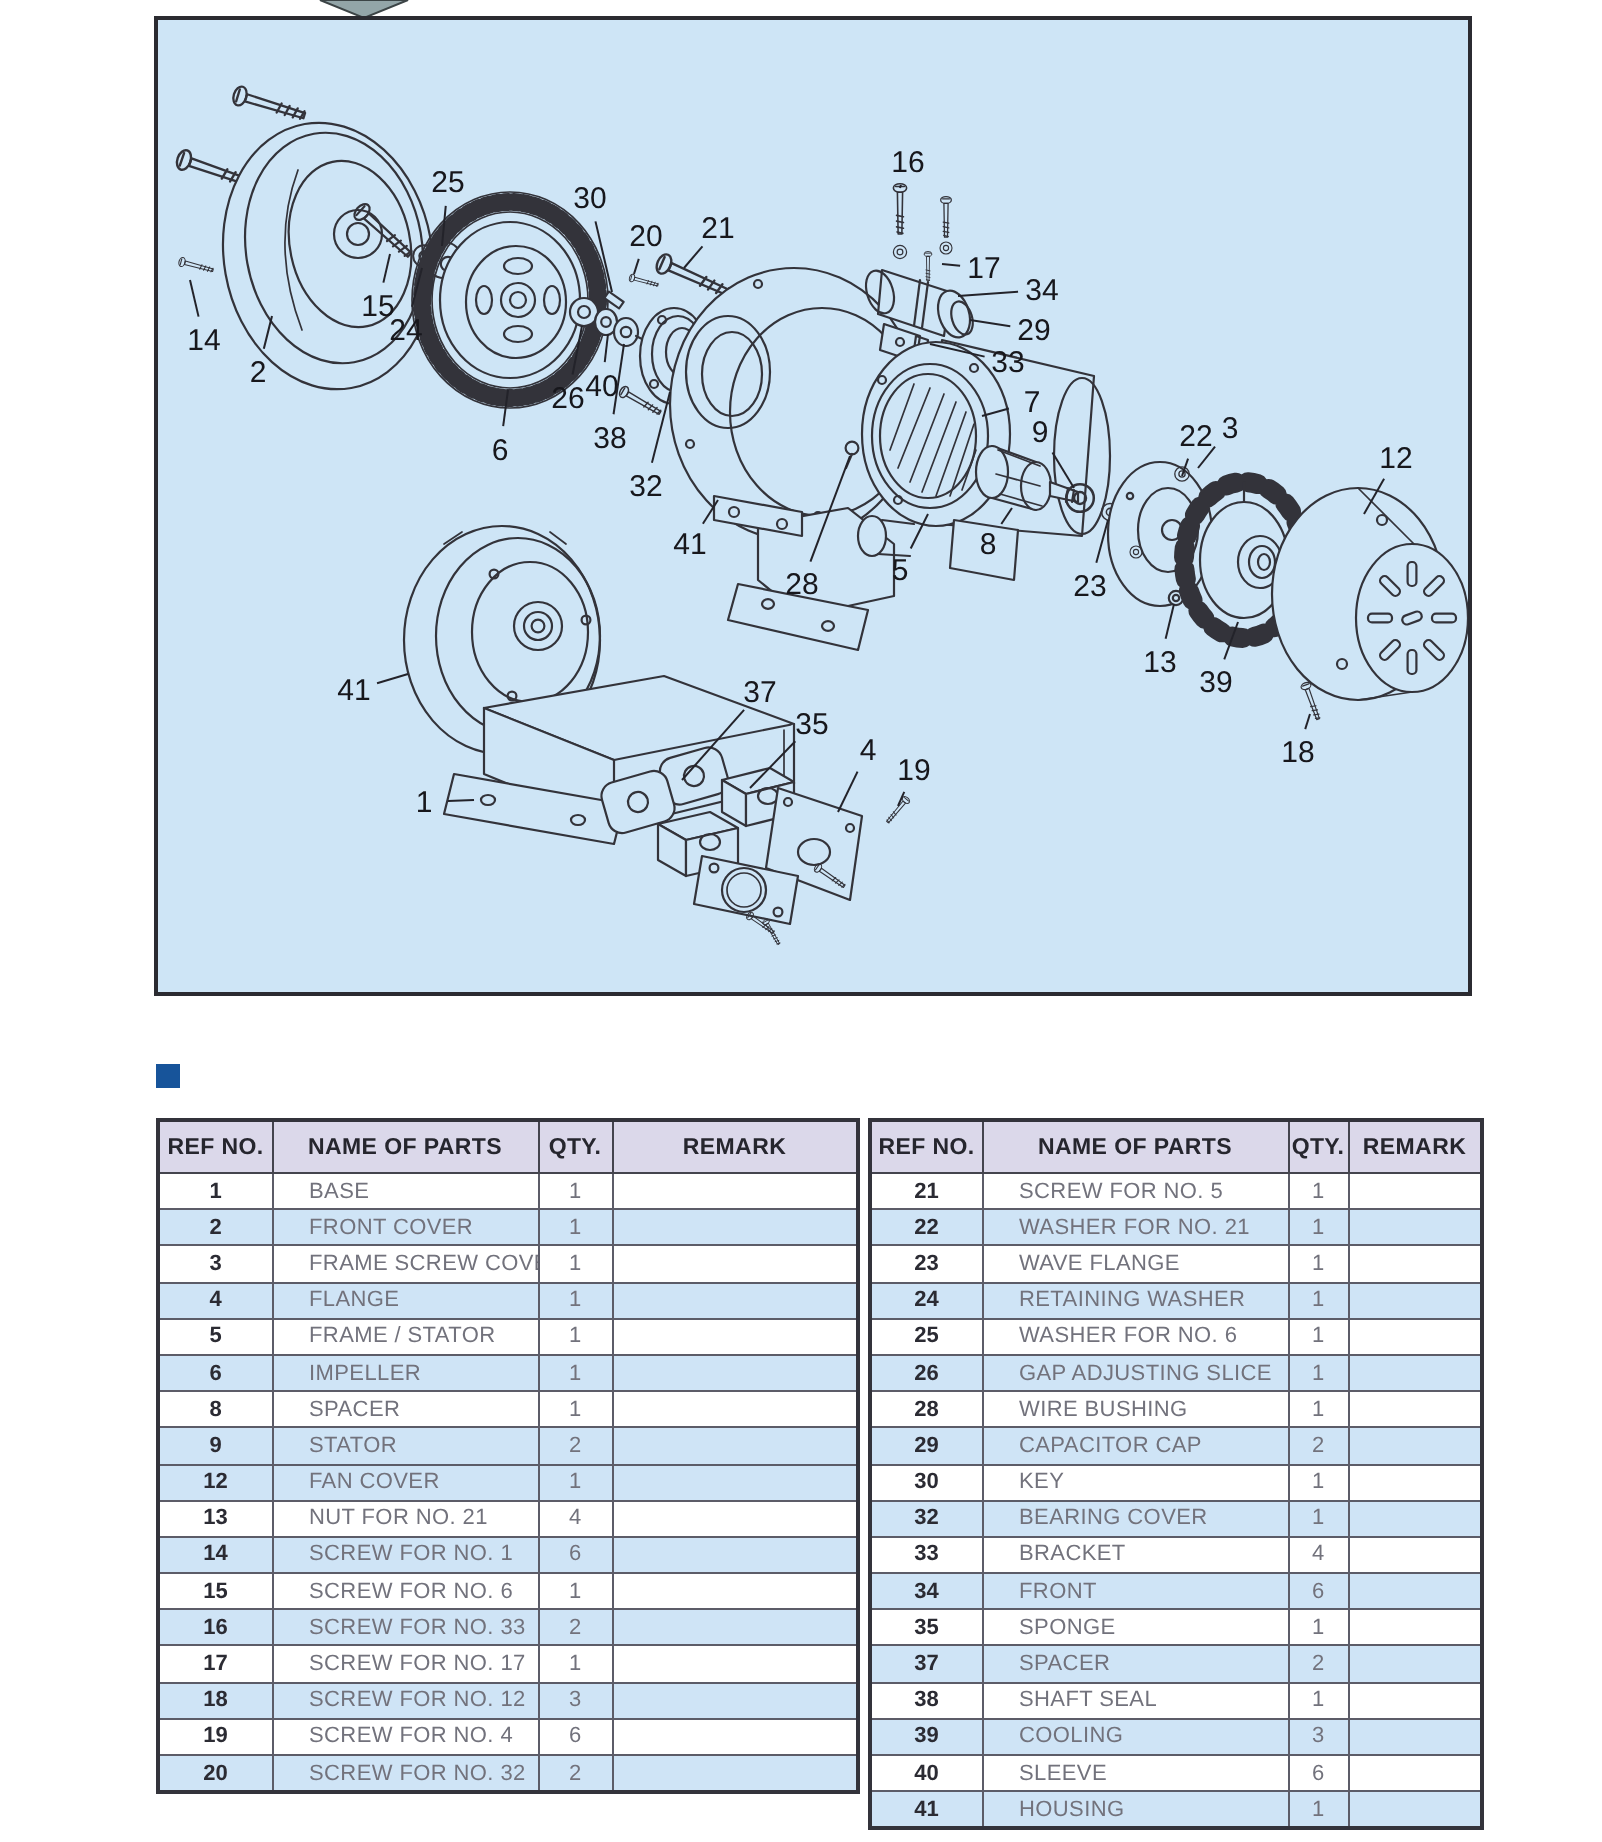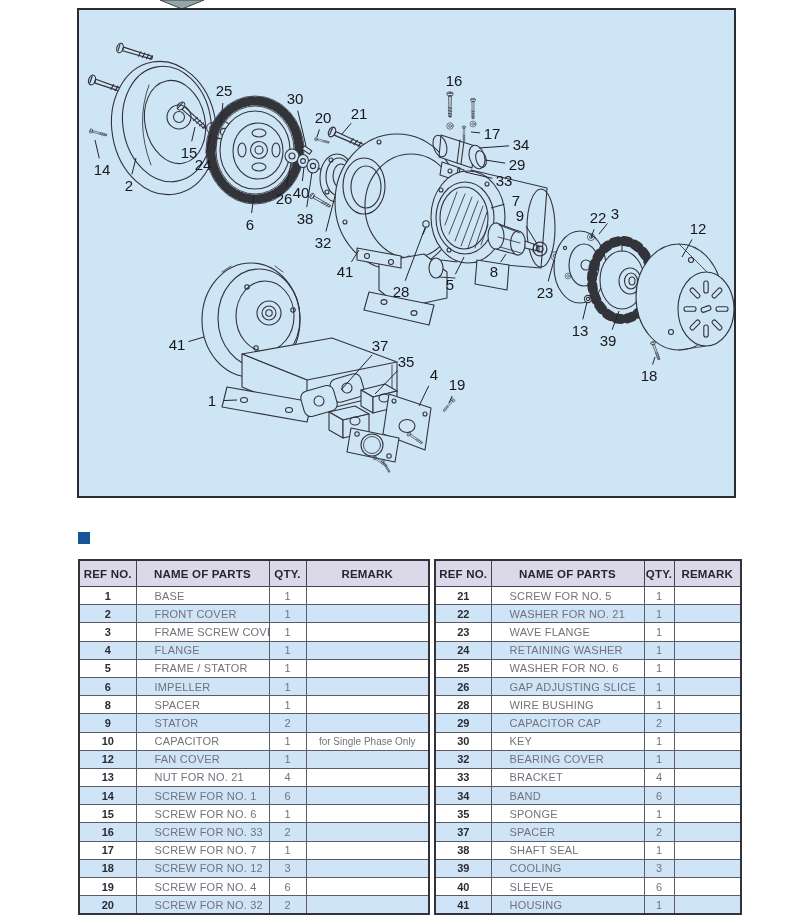--- a/index.html
+++ b/index.html
@@ -455,12 +455,6 @@
           <td class="qty">2</td>
           <td class="remark"></td>
         </tr>
-        <tr>
-          <td class="ref">10</td>
-          <td class="name">CAPACITOR</td>
-          <td class="qty">1</td>
-          <td class="remark">for Single Phase Only</td>
-        </tr>
         <tr class="alt">
           <td class="ref">12</td>
           <td class="name">FAN COVER</td>

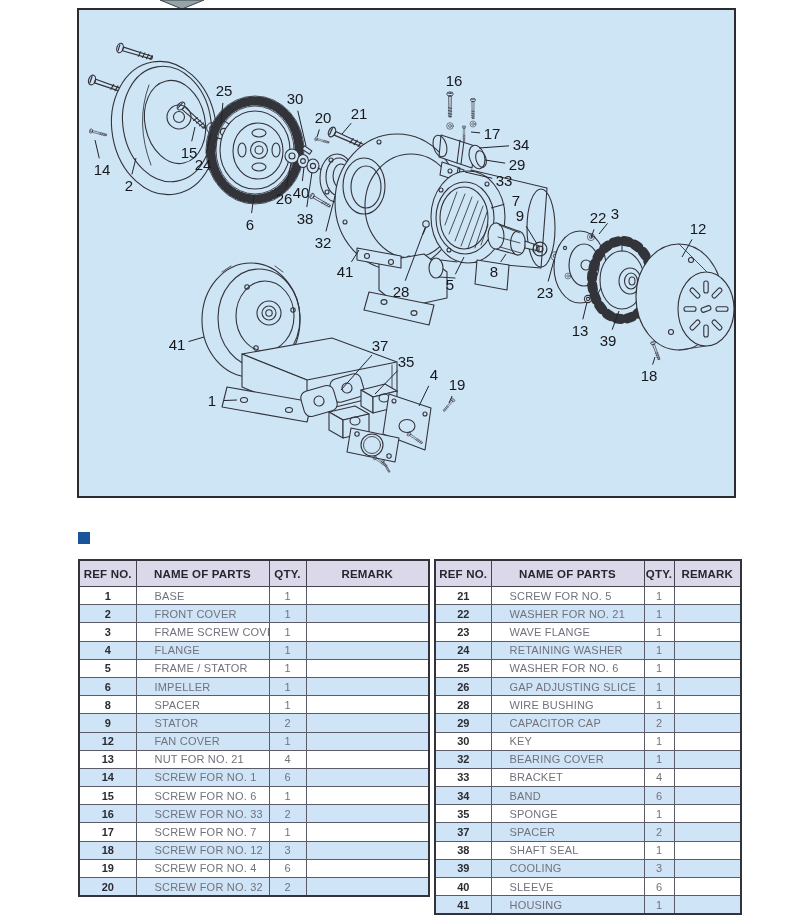--- a/index.html
+++ b/index.html
@@ -596,7 +596,7 @@
         </tr>
         <tr class="alt">
           <td class="ref">34</td>
-          <td class="name">BAND</td>
+          <td class="name">FRONT</td>
           <td class="qty">6</td>
           <td class="remark"></td>
         </tr>

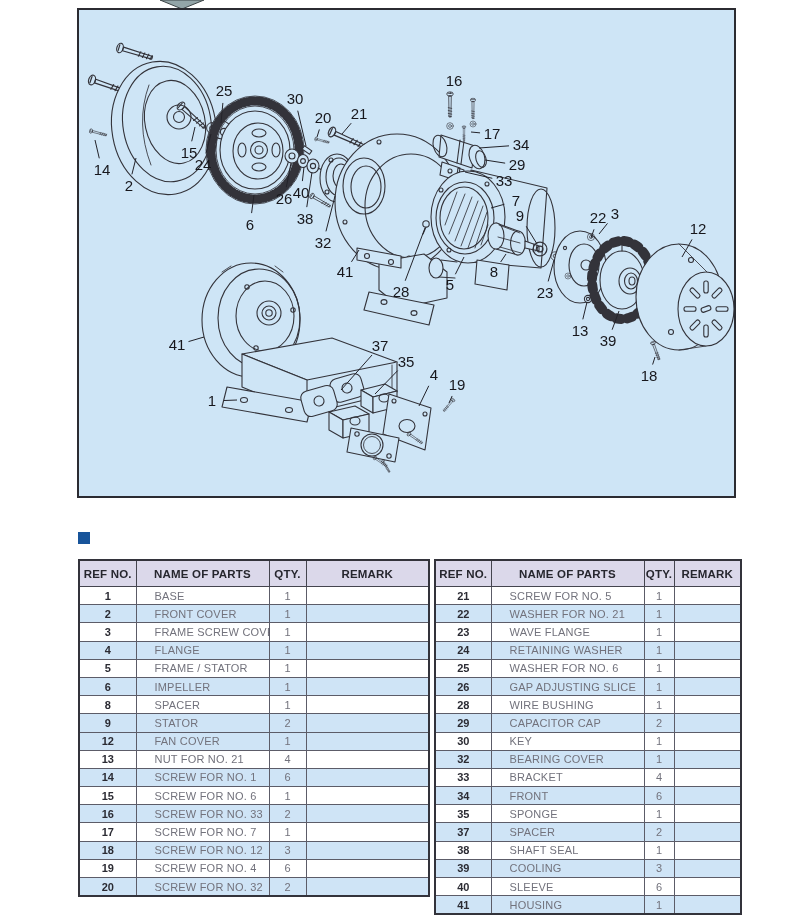--- a/index.html
+++ b/index.html
@@ -487,7 +487,7 @@
         </tr>
         <tr>
           <td class="ref">17</td>
-          <td class="name">SCREW FOR NO. 7</td>
+          <td class="name">SCREW FOR NO. 17</td>
           <td class="qty">1</td>
           <td class="remark"></td>
         </tr>

